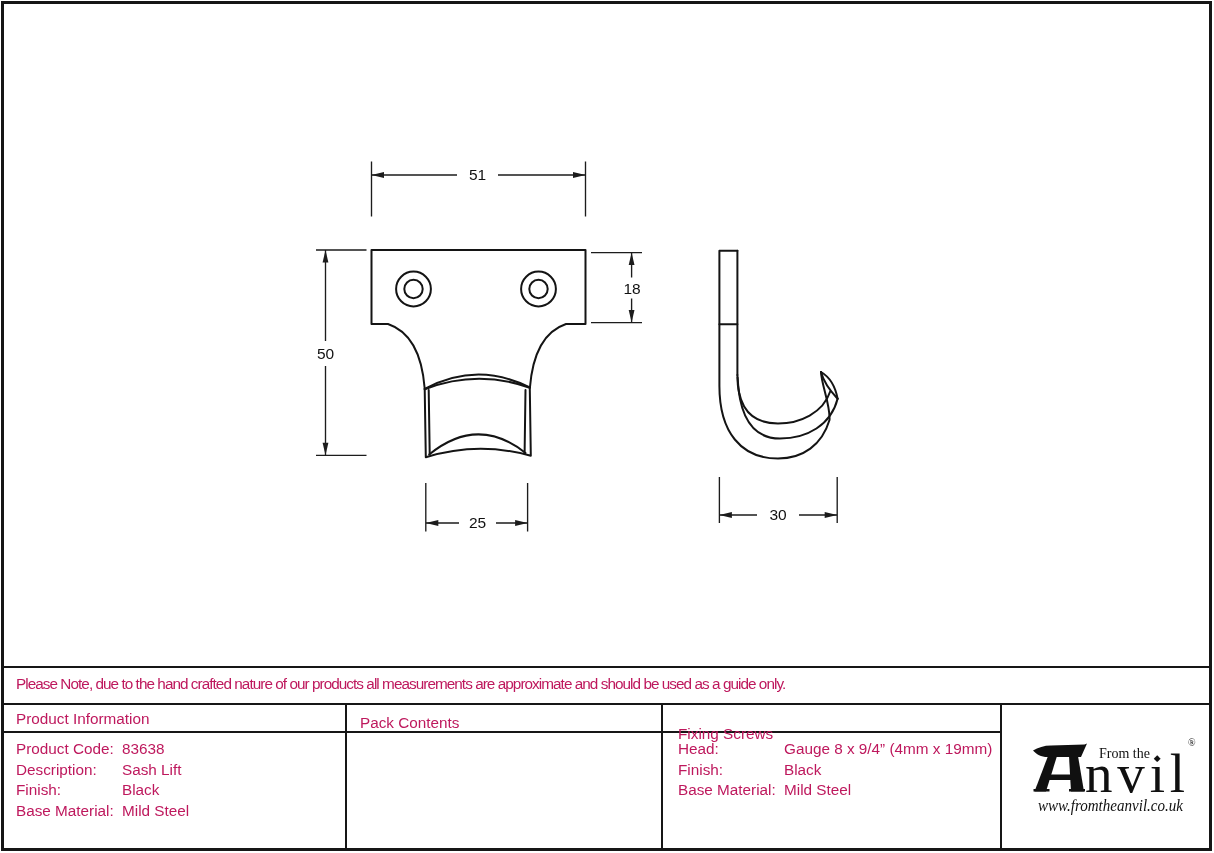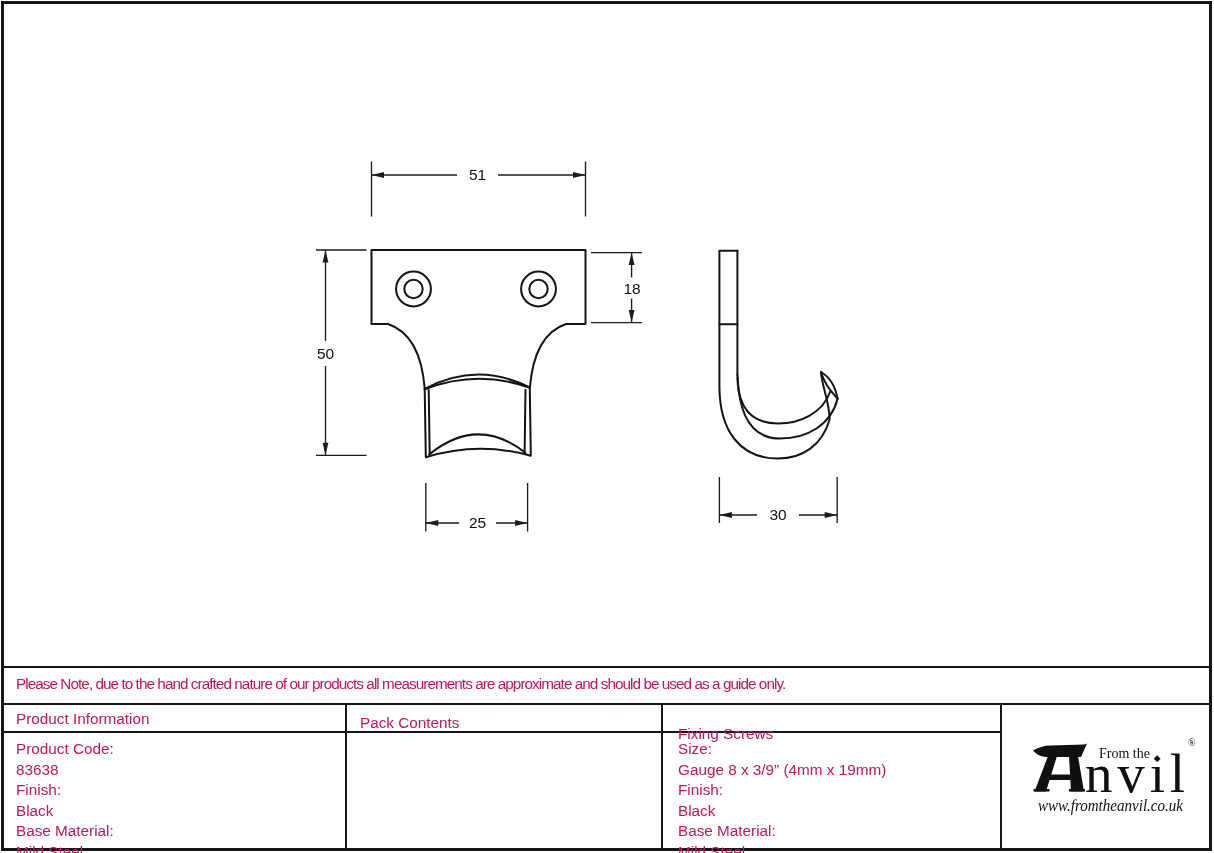--- a/index.html
+++ b/index.html
@@ -8,7 +8,7 @@
   .pageborder { position:absolute; left:1px; top:1px; width:1211px; height:850px; border:3px solid #161616; pointer-events:none; }
   .hline, .vline { position:absolute; background:#161616; }
   .cell-text { position:absolute; font-size:15.3px; color:#be185d; }
-  .kv-row { display:flex; line-height:20.5px;flex-direction:column; }
+  .kv-row { display:flex; line-height:20.5px; }
   .kv-label { width:106px; flex:none; }
   .plain-row { line-height:20.5px; }
   #note-text { letter-spacing:-0.95px; }

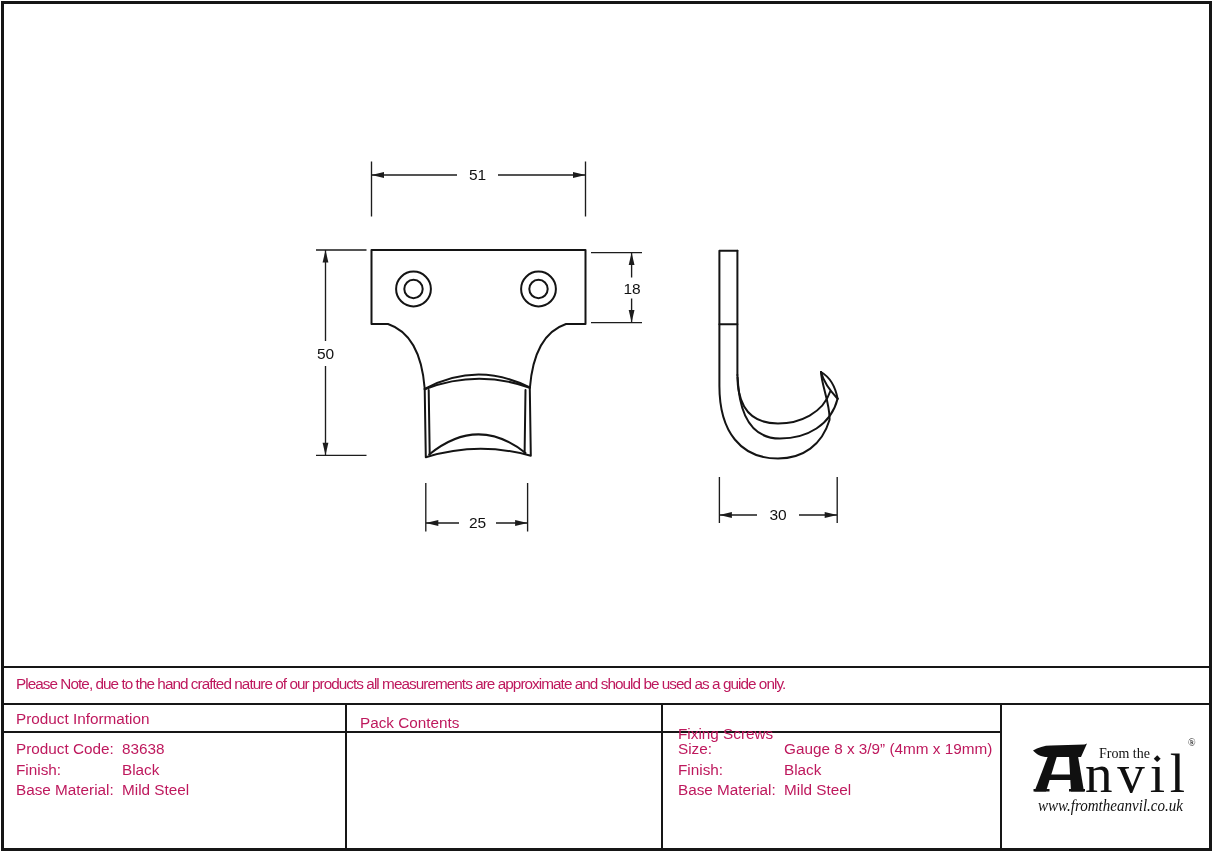--- a/index.html
+++ b/index.html
@@ -105,7 +105,7 @@
 
   <div class="cell-text" style="left:678px;top:739px;width:320px;">
     <div class="kv-row">
-        <span class="kv-label">Size:</span>
+        <span class="kv-label">Head:</span>
         <span>Gauge 8 x 3/9” (4mm x 19mm)</span>
       </div>
     <div class="kv-row">

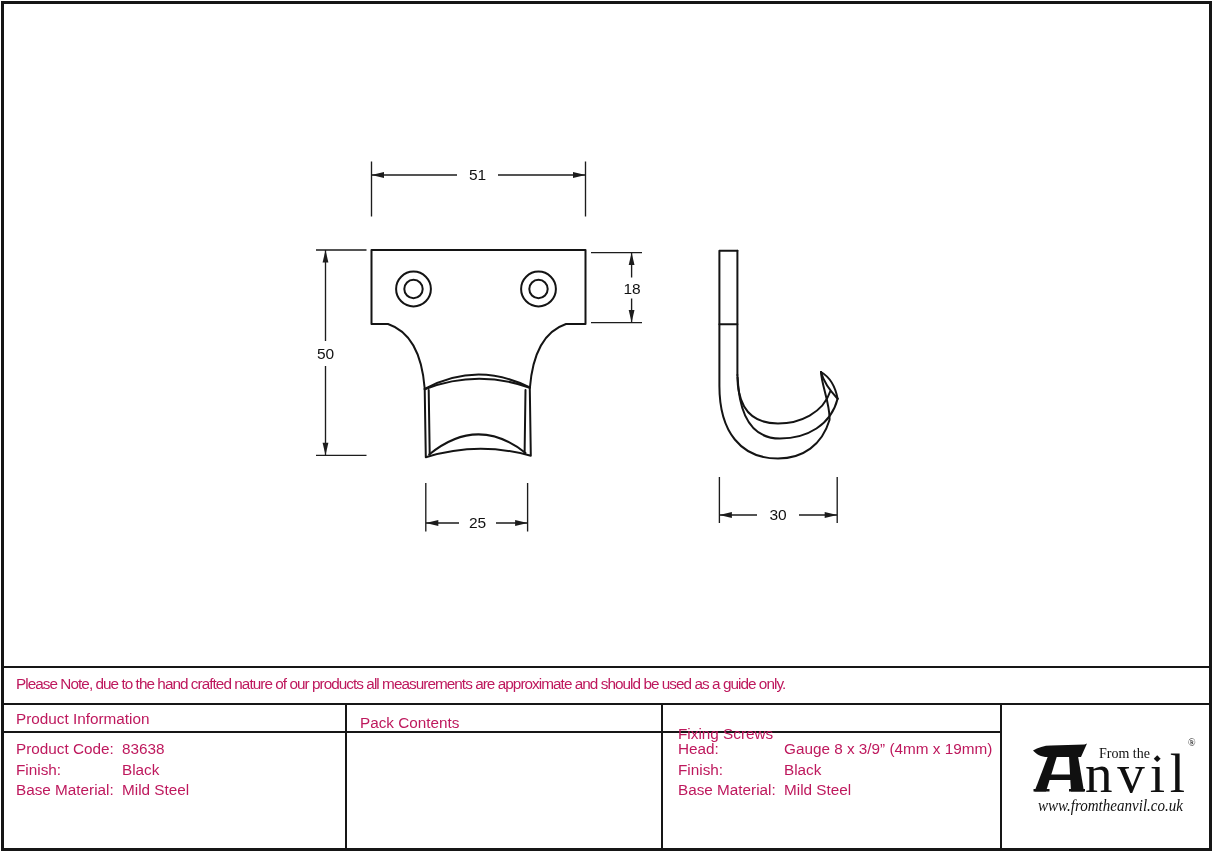--- a/index.html
+++ b/index.html
@@ -106,7 +106,7 @@
   <div class="cell-text" style="left:678px;top:739px;width:320px;">
     <div class="kv-row">
         <span class="kv-label">Head:</span>
-        <span>Gauge 8 x 3/9” (4mm x 19mm)</span>
+        <span>Gauge 8 x 9/4” (4mm x 19mm)</span>
       </div>
     <div class="kv-row">
         <span class="kv-label">Finish:</span>

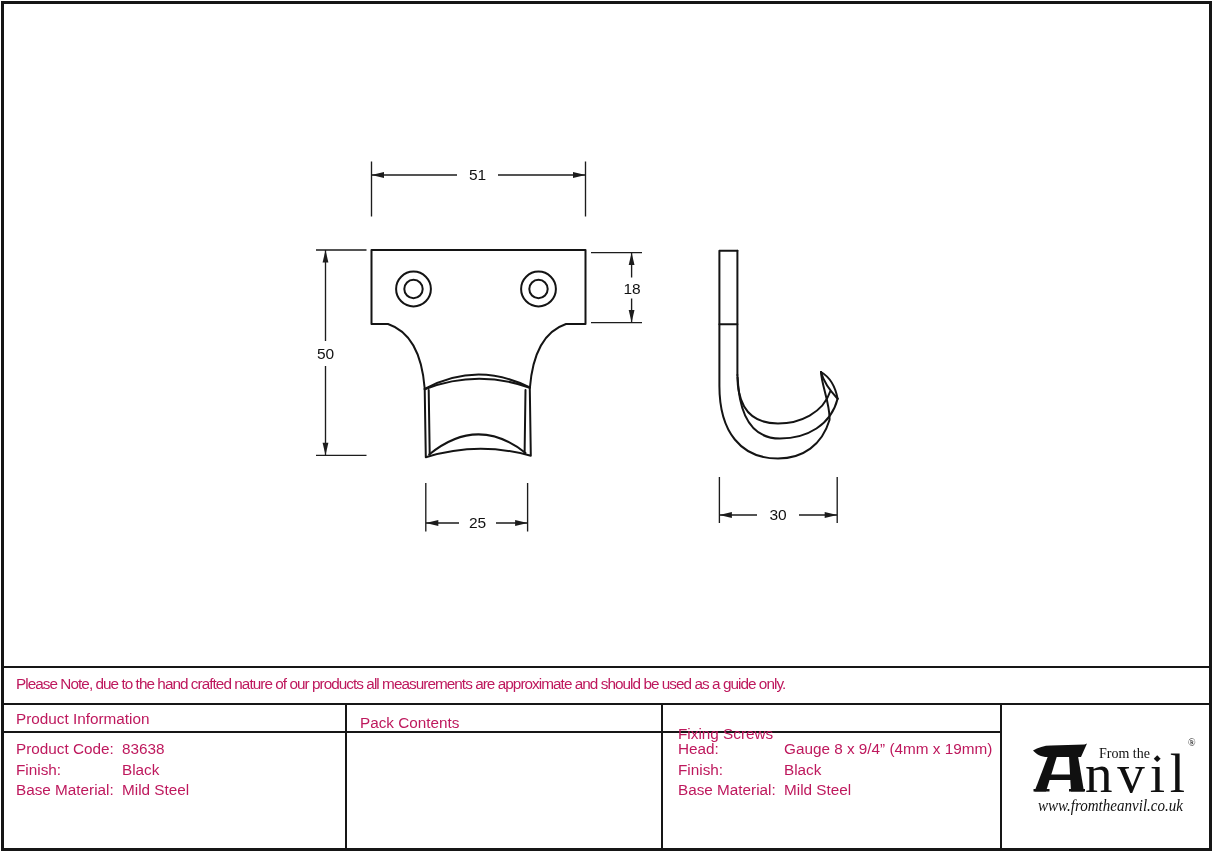--- a/index.html
+++ b/index.html
@@ -93,6 +93,10 @@
         <span>83638</span>
       </div>
     <div class="kv-row">
+        <span class="kv-label">Description:</span>
+        <span>Sash Lift</span>
+      </div>
+    <div class="kv-row">
         <span class="kv-label">Finish:</span>
         <span>Black</span>
       </div>

